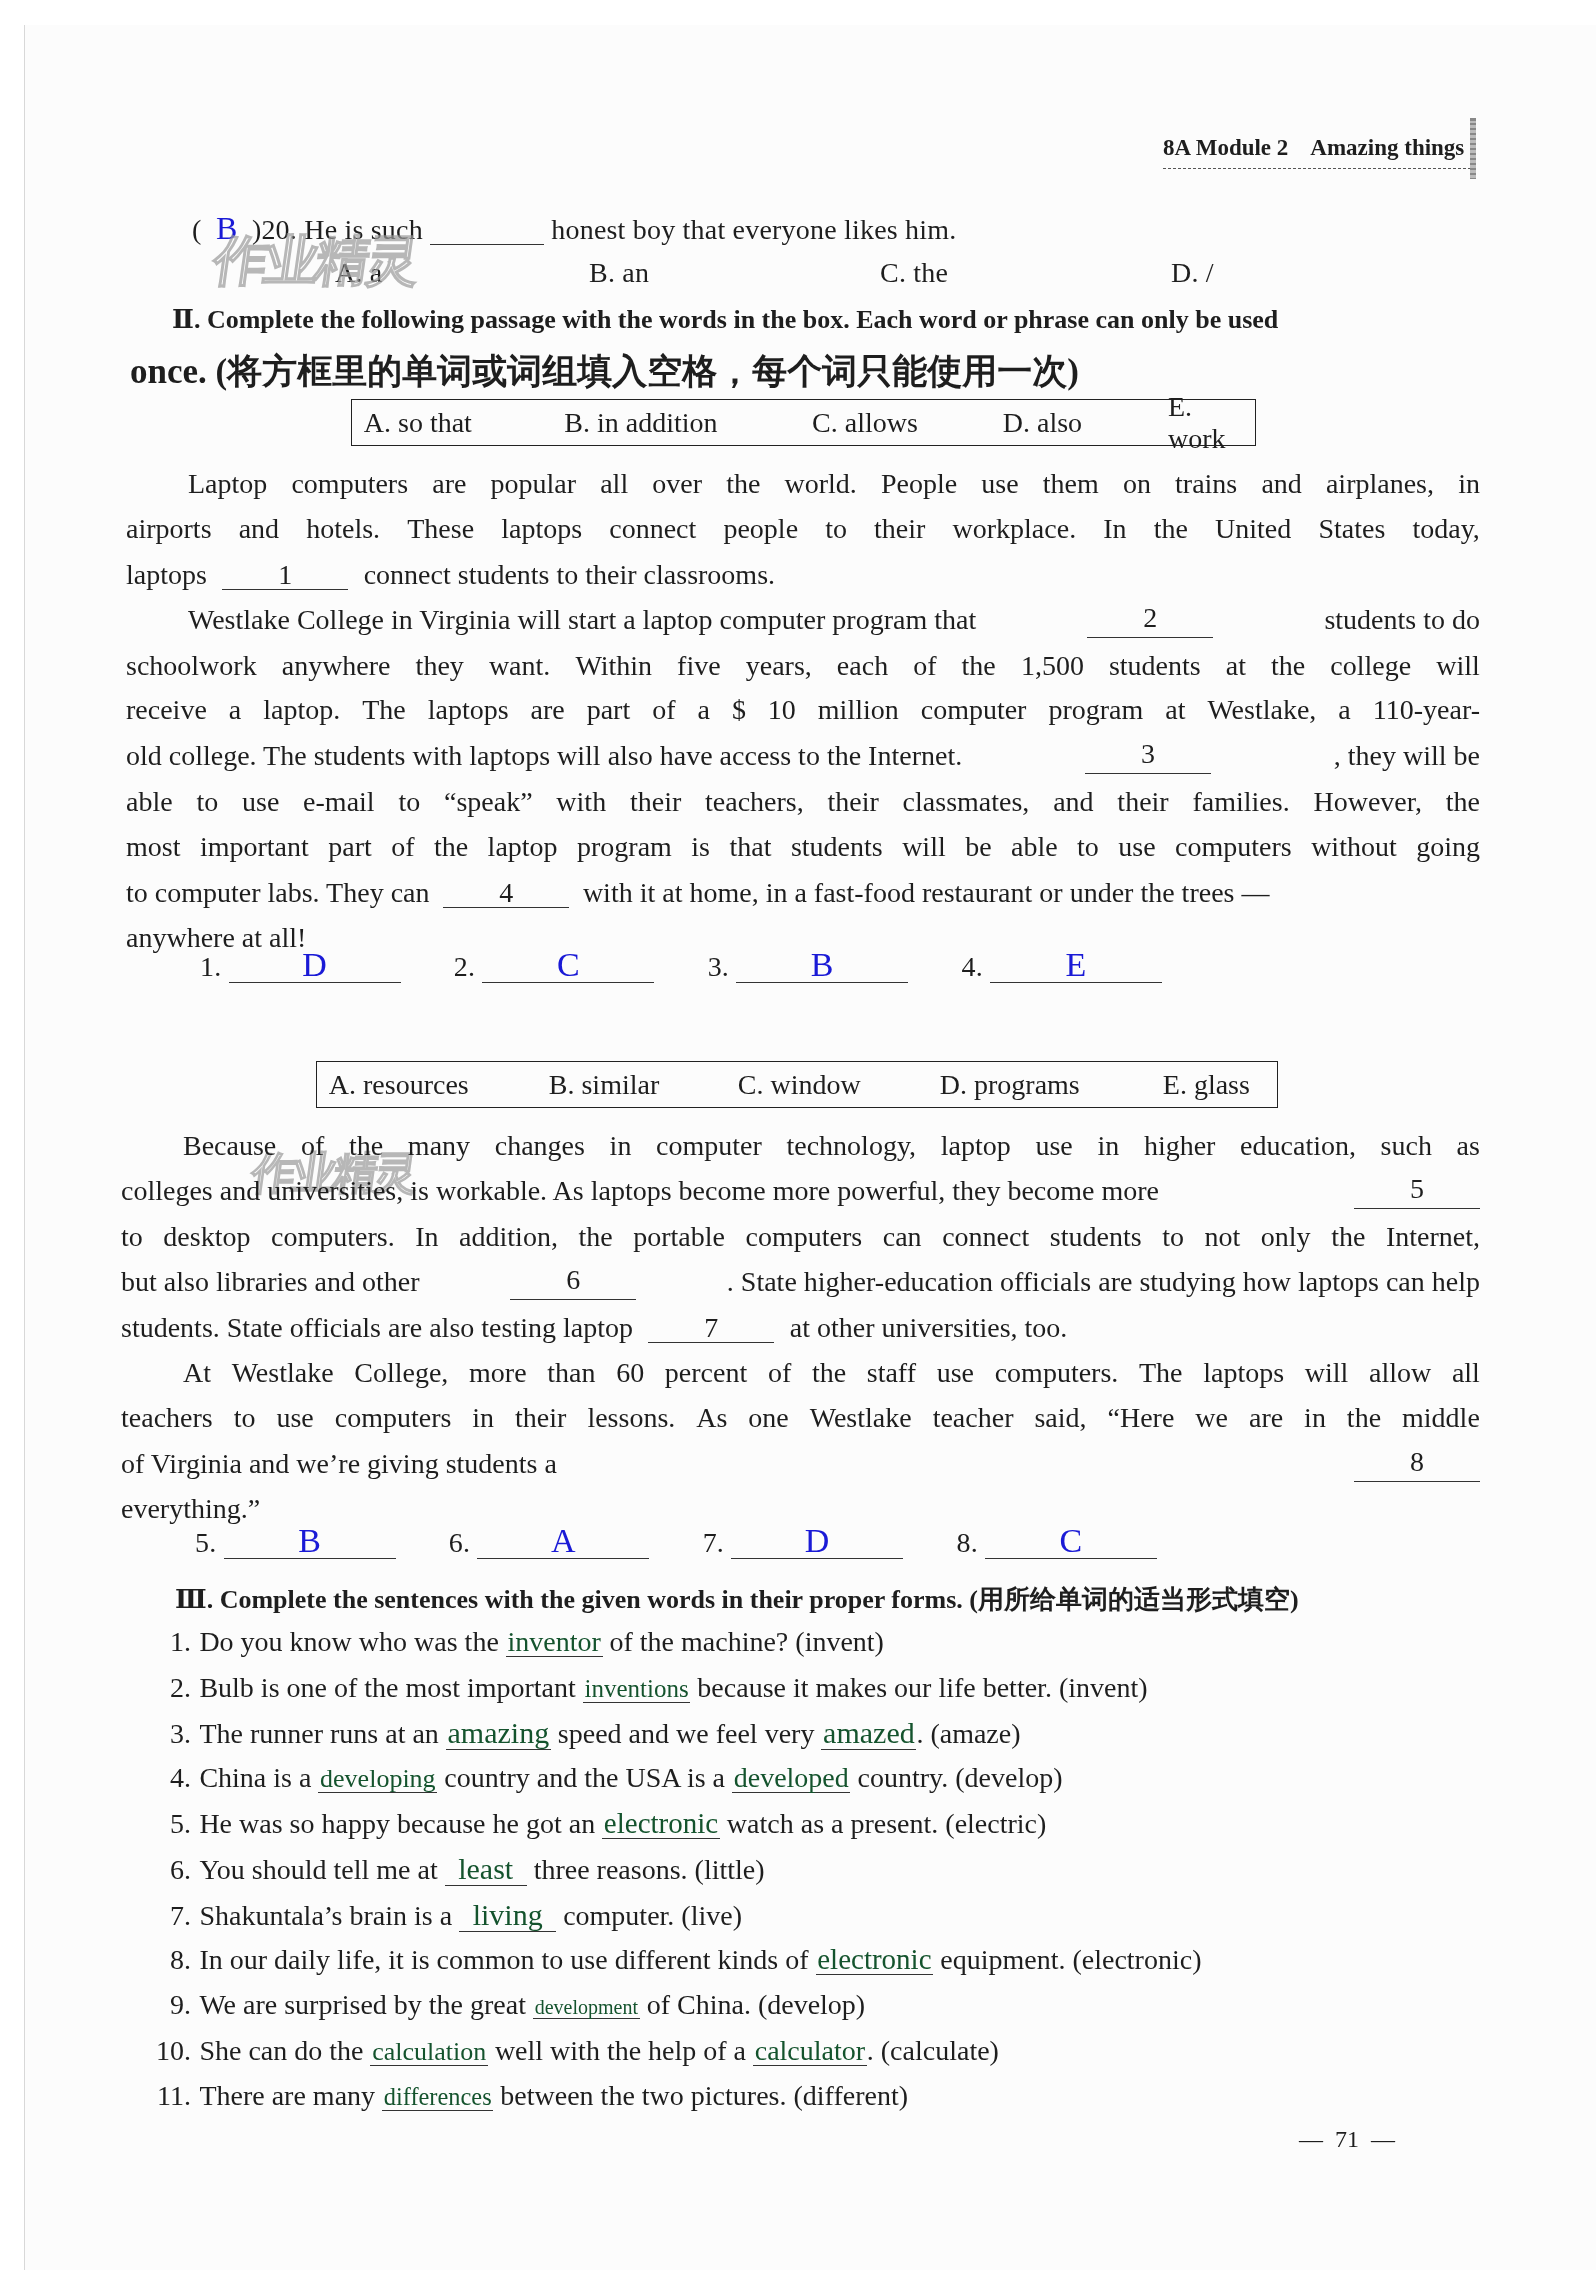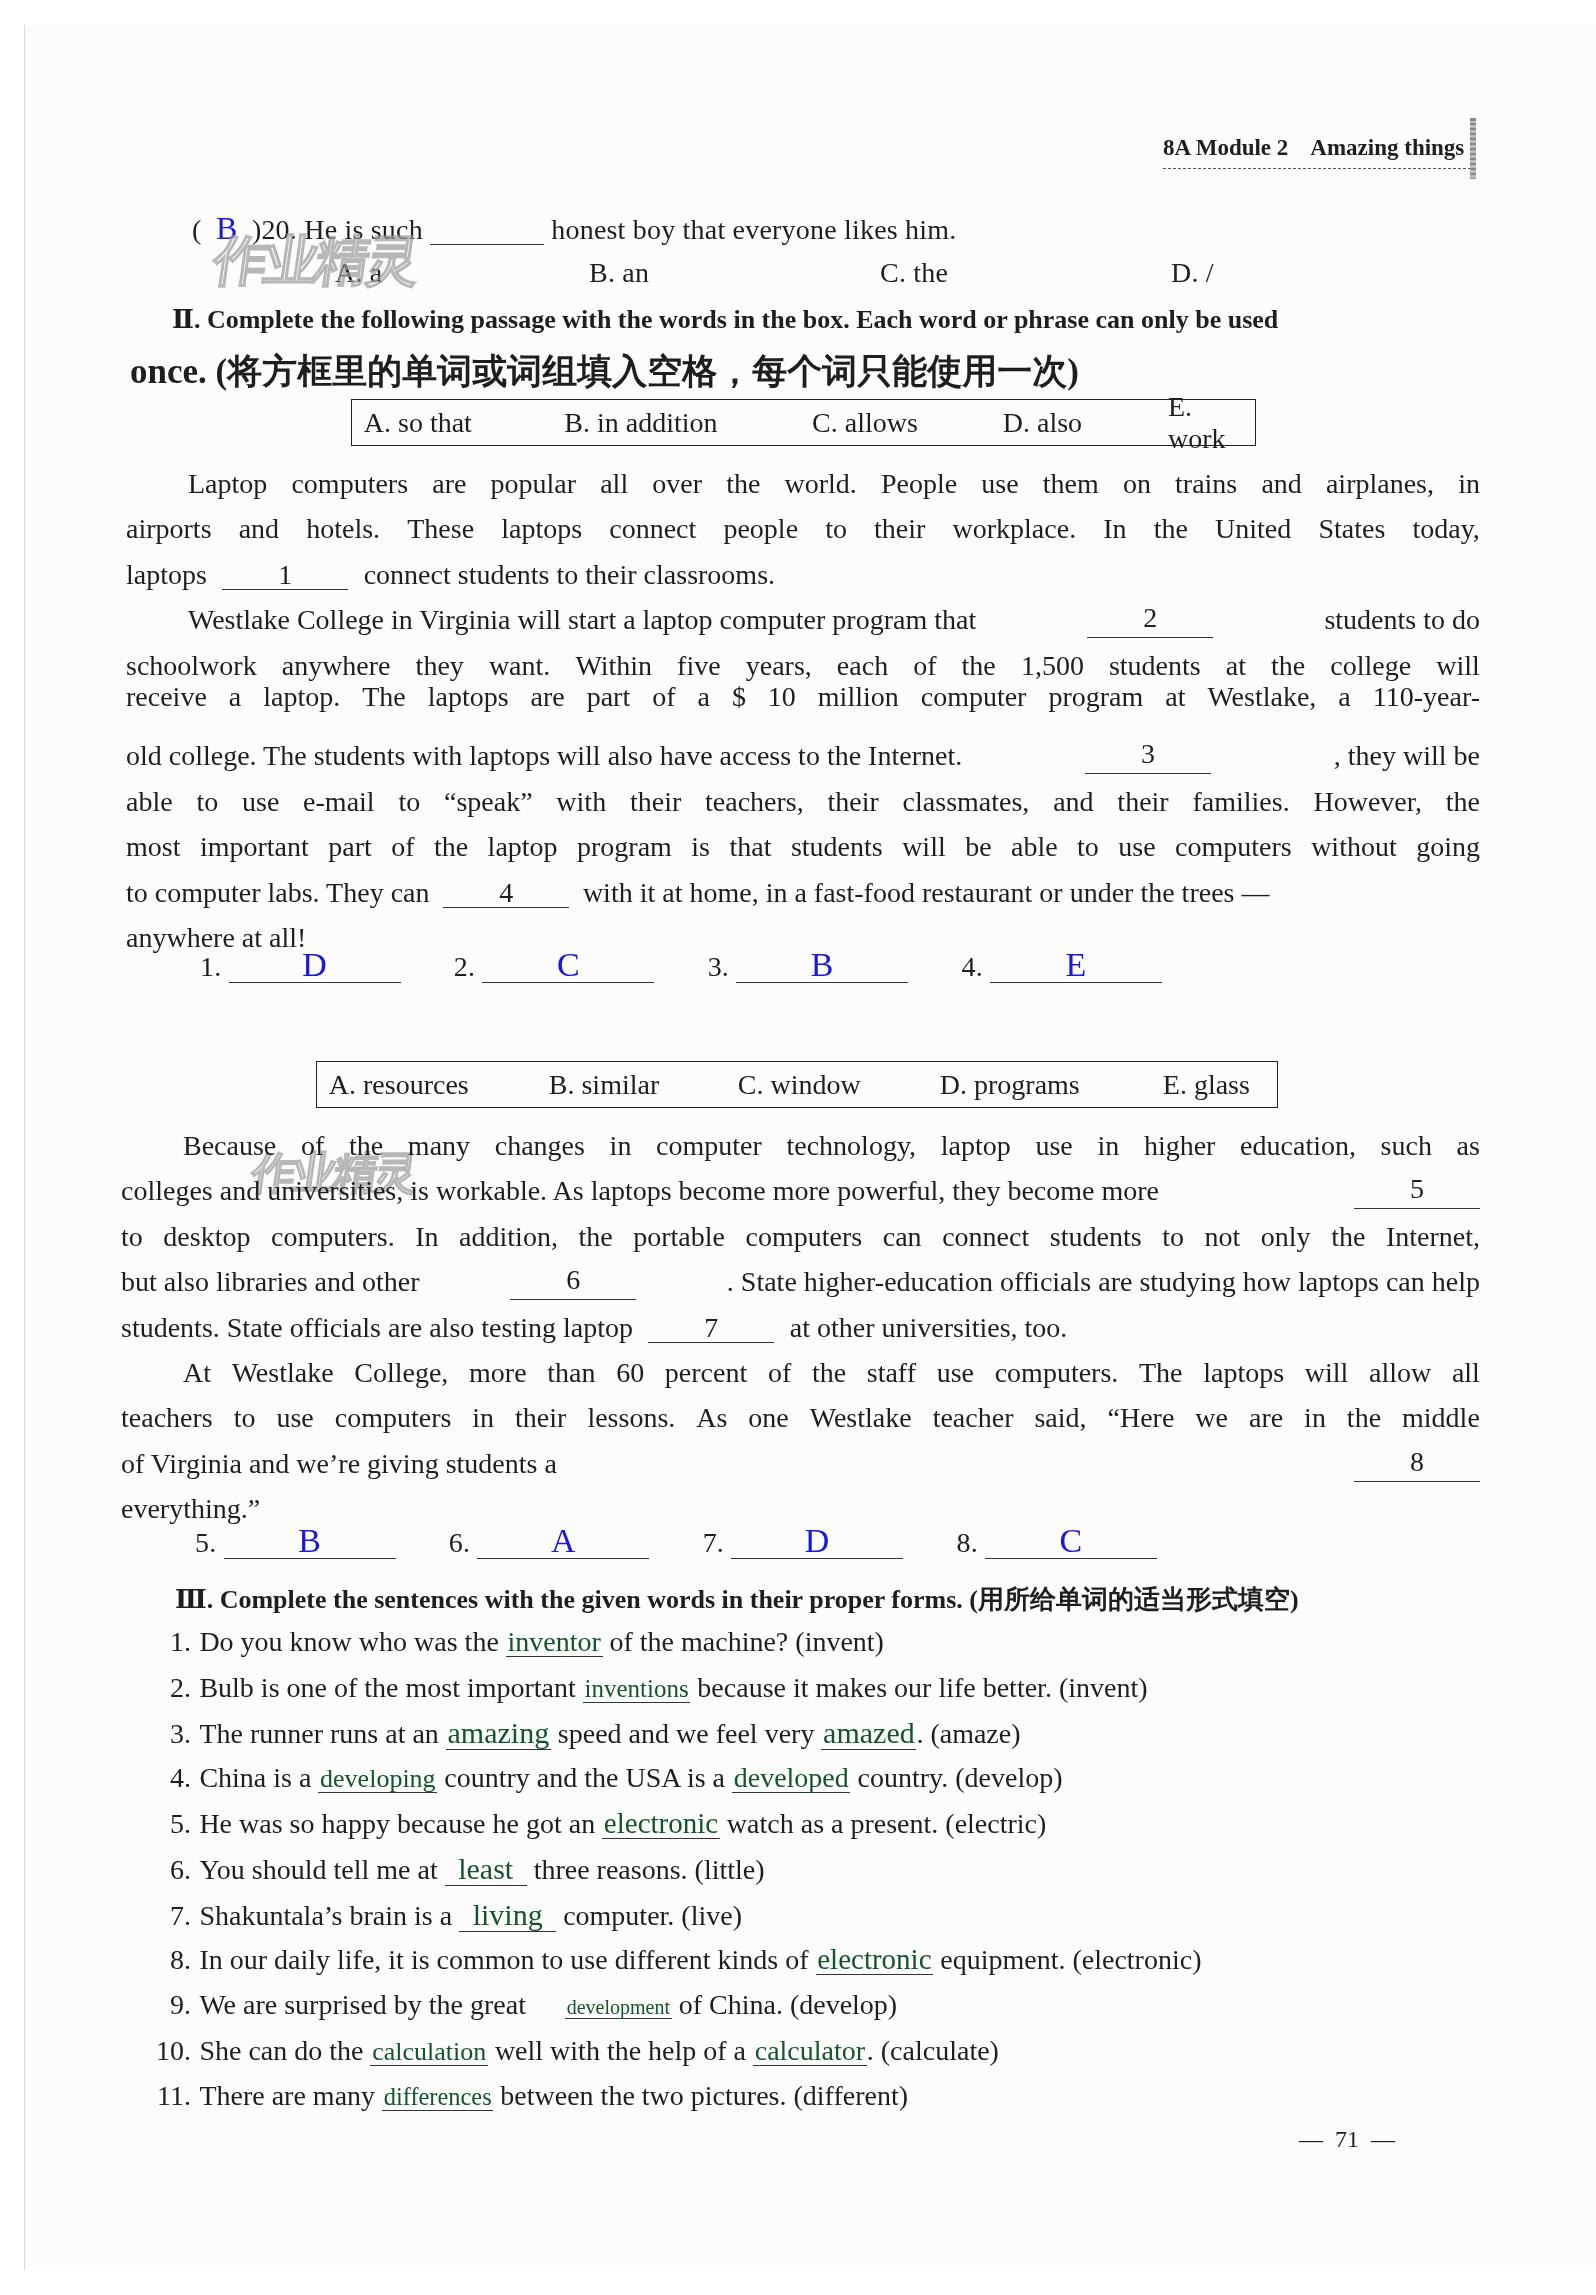--- a/index.html
+++ b/index.html
@@ -151,7 +151,7 @@
       <span>college</span>
       <span>will</span>
     </div>
-  <div class="line justify" style="top:213px;">
+  <div class="line justify" style="top:226px;">
       <span>receive</span>
       <span>a</span>
       <span>laptop.</span>

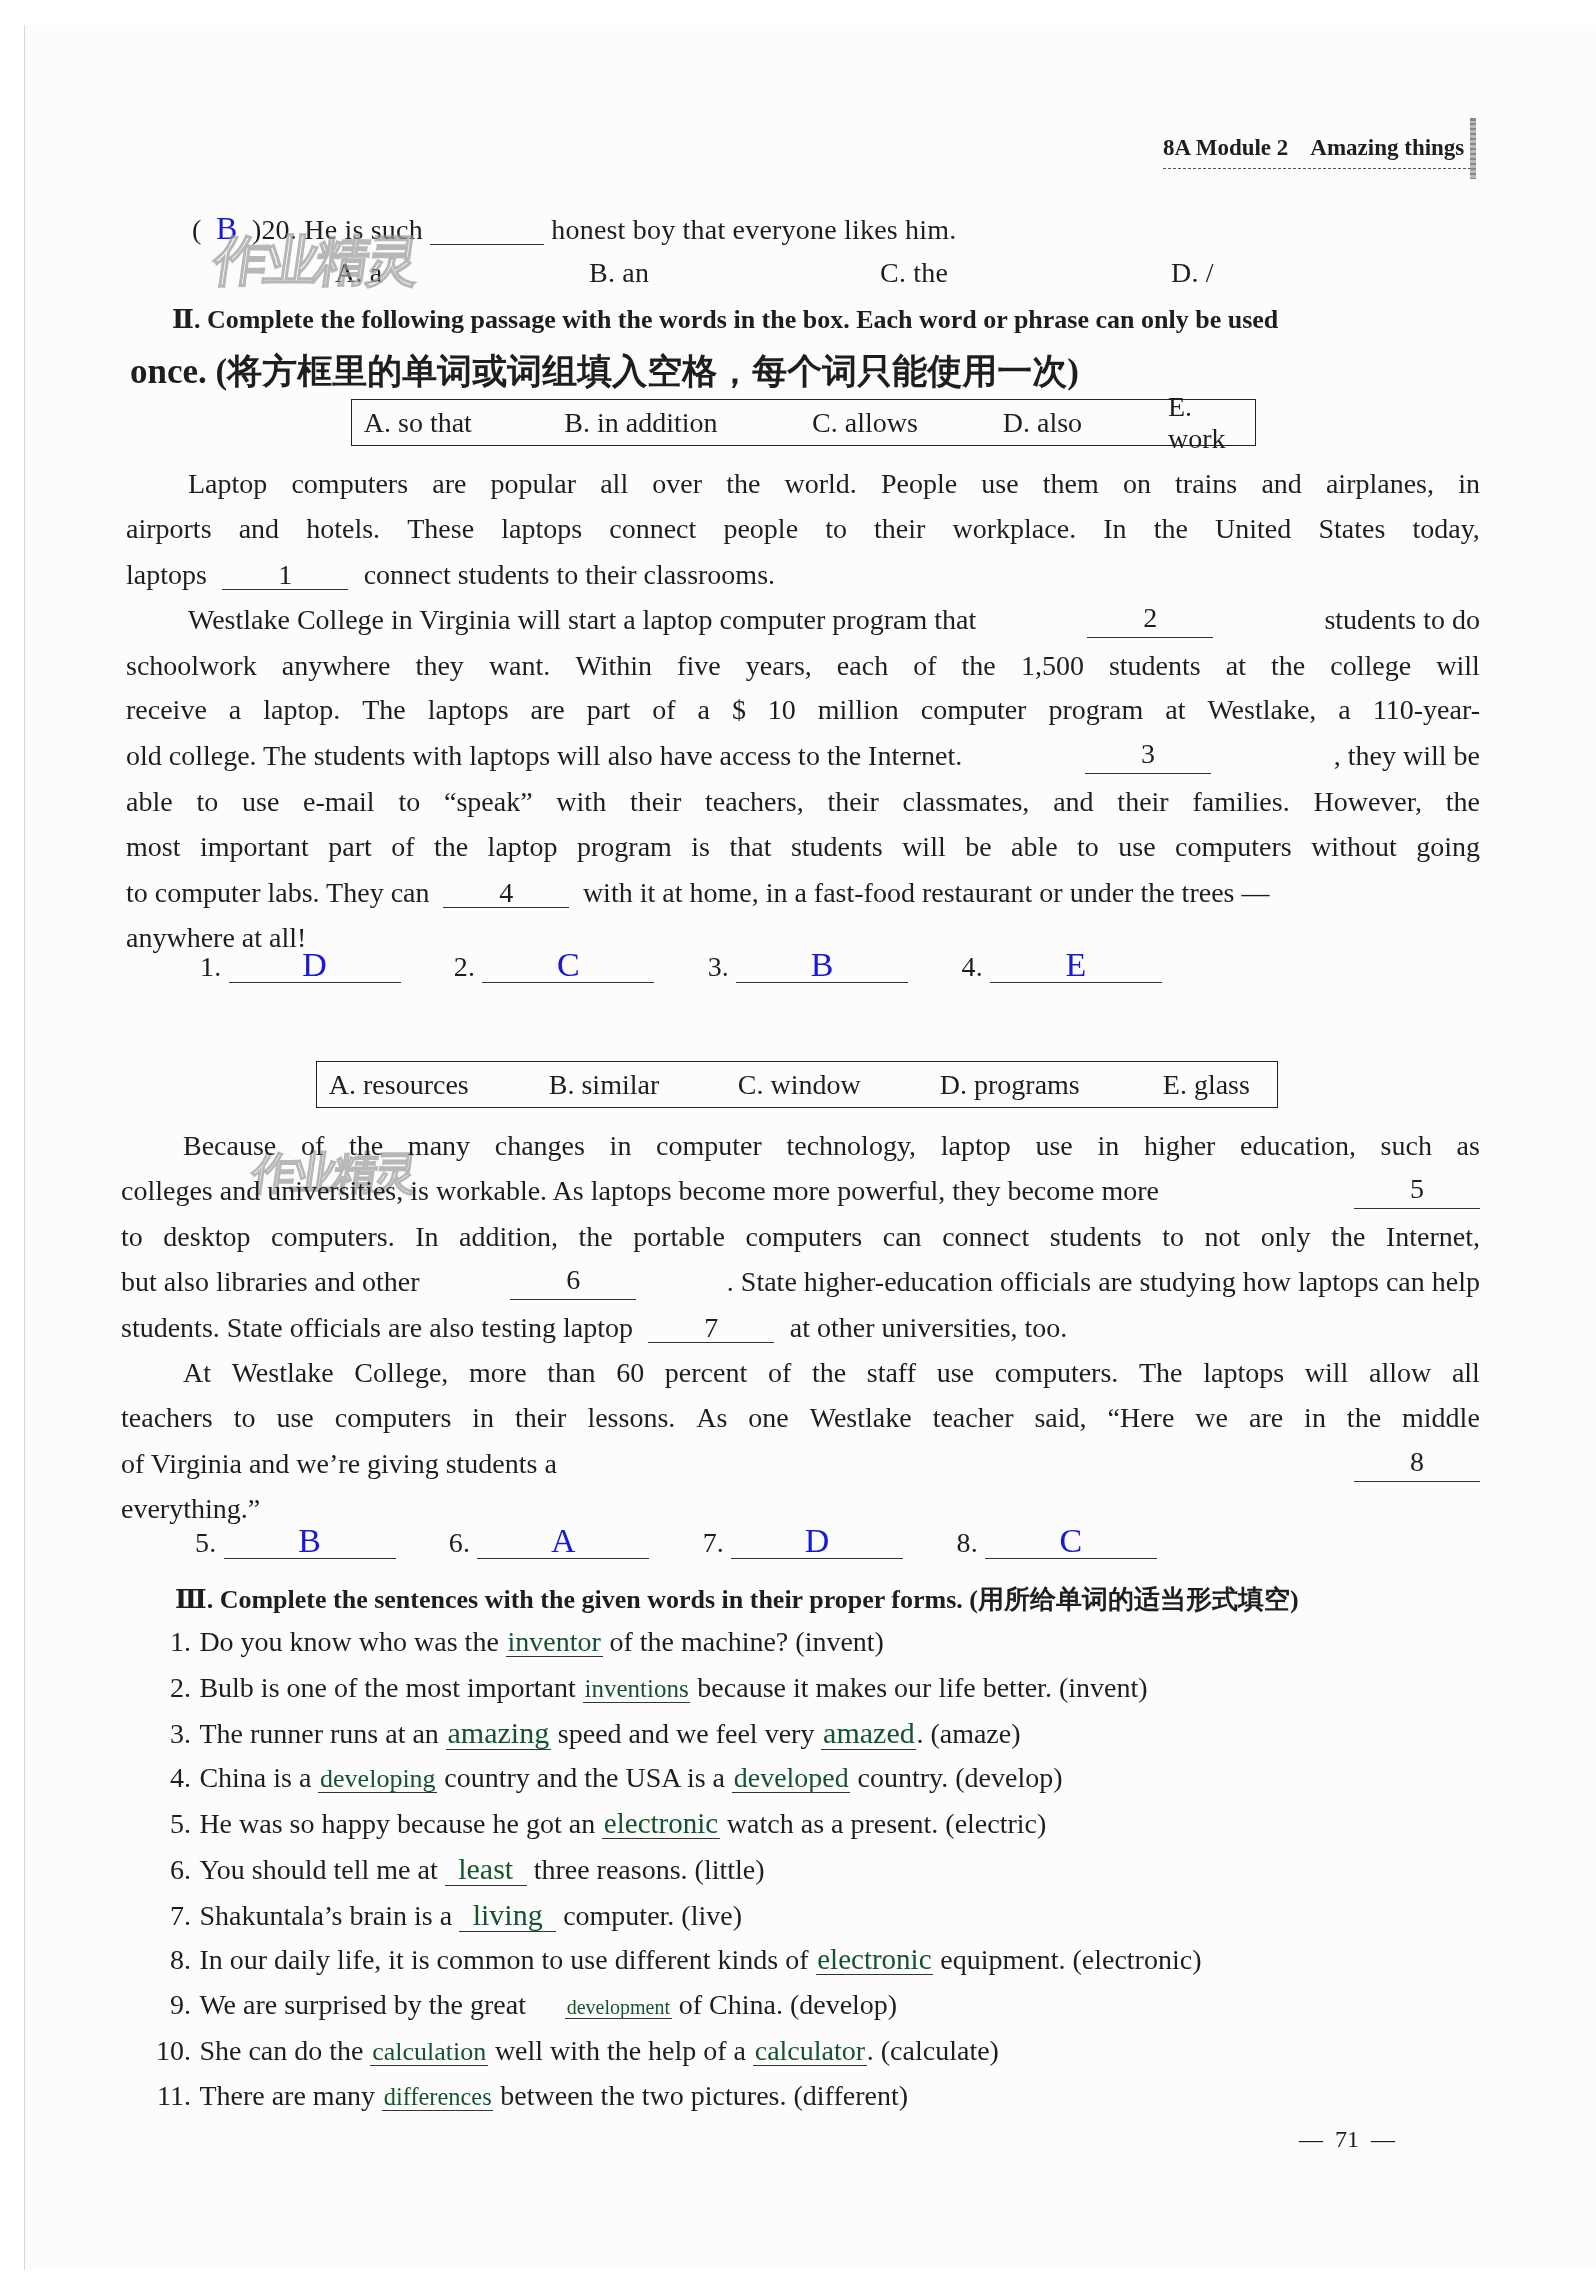--- a/index.html
+++ b/index.html
@@ -378,7 +378,7 @@
   <span class="num">8.</span><span>In our daily life, it is common to use different kinds of </span><span class="fill" style="font-size:29px;">electronic</span><span> equipment. (electronic)</span>
 </div>
 <div class="sent" style="left:151px; top:1989px;">
-  <span class="num">9.</span><span>We are surprised by the great </span><span class="fill" style="font-size:20px;margin-left:32px;">development</span><span> of China. (develop)</span>
+  <span class="num">9.</span><span>We are surprised by the great </span><span class="fill" style="font-size:20px;">development</span><span> of China. (develop)</span>
 </div>
 <div class="sent" style="left:151px; top:2035px;">
   <span class="num">10.</span><span>She can do the </span><span class="fill" style="font-size:26px;">calculation</span><span> well with the help of a </span><span class="fill" style="font-size:28px;">calculator</span><span>. (calculate)</span>

